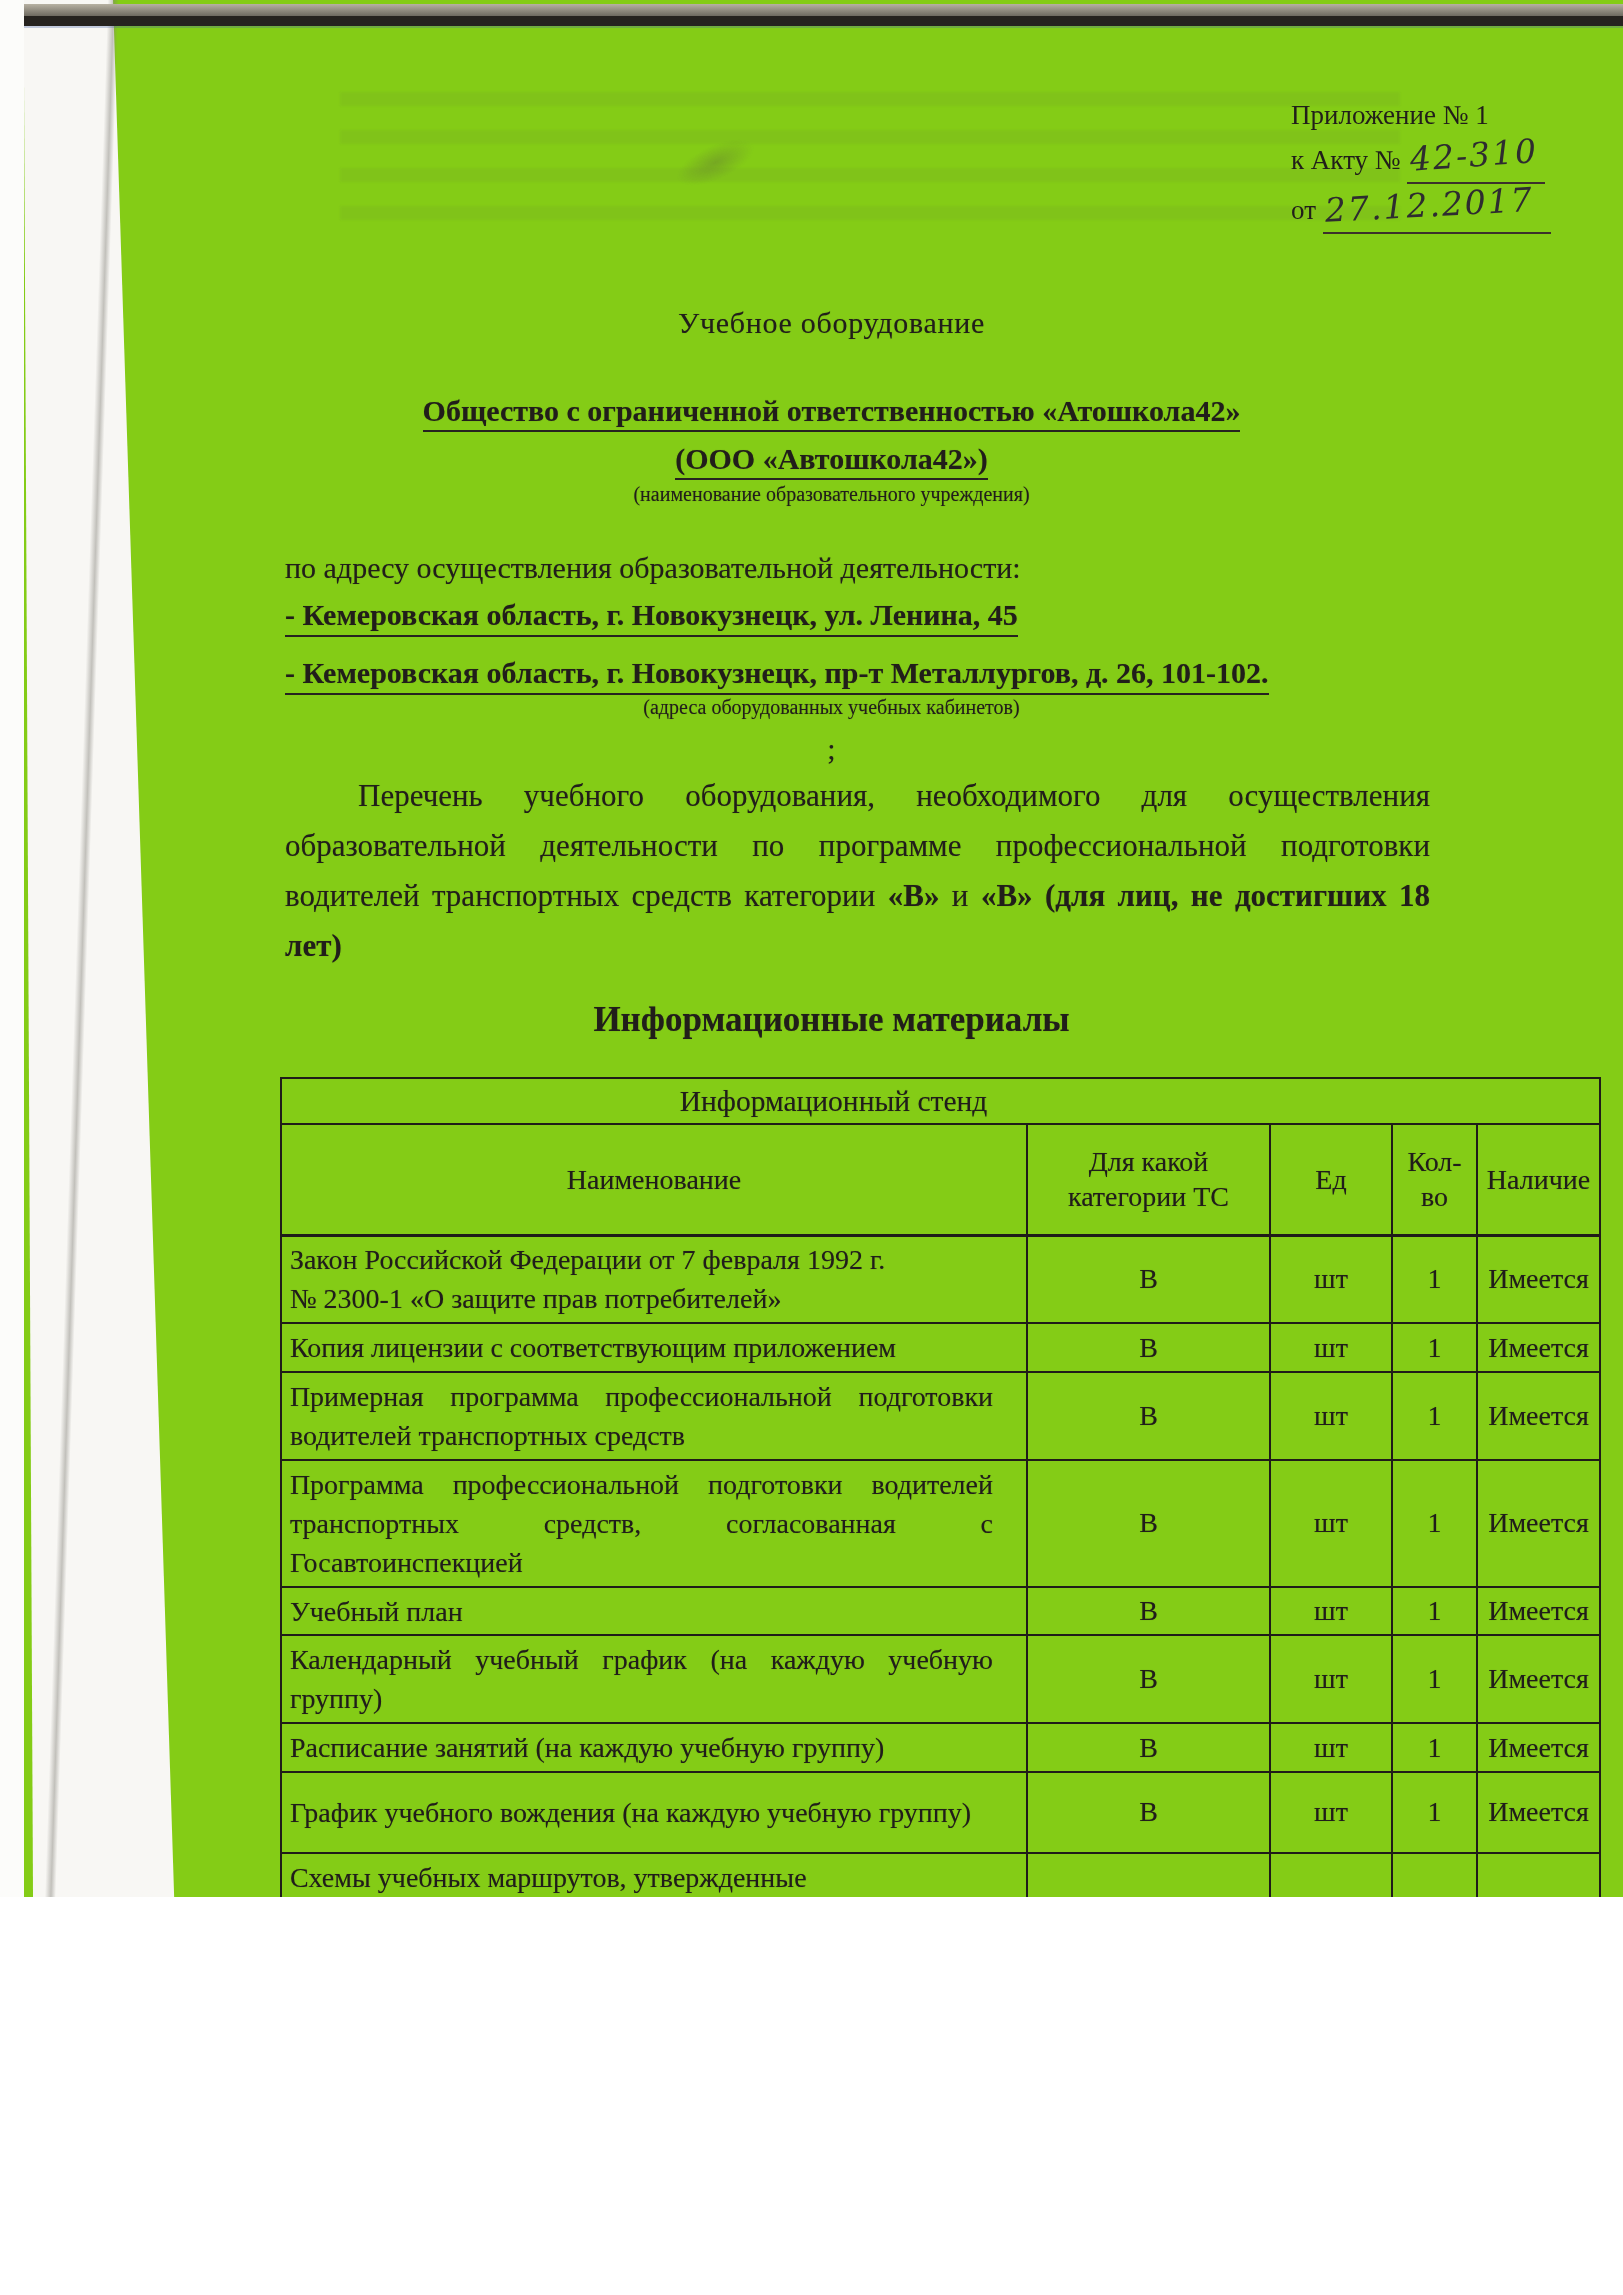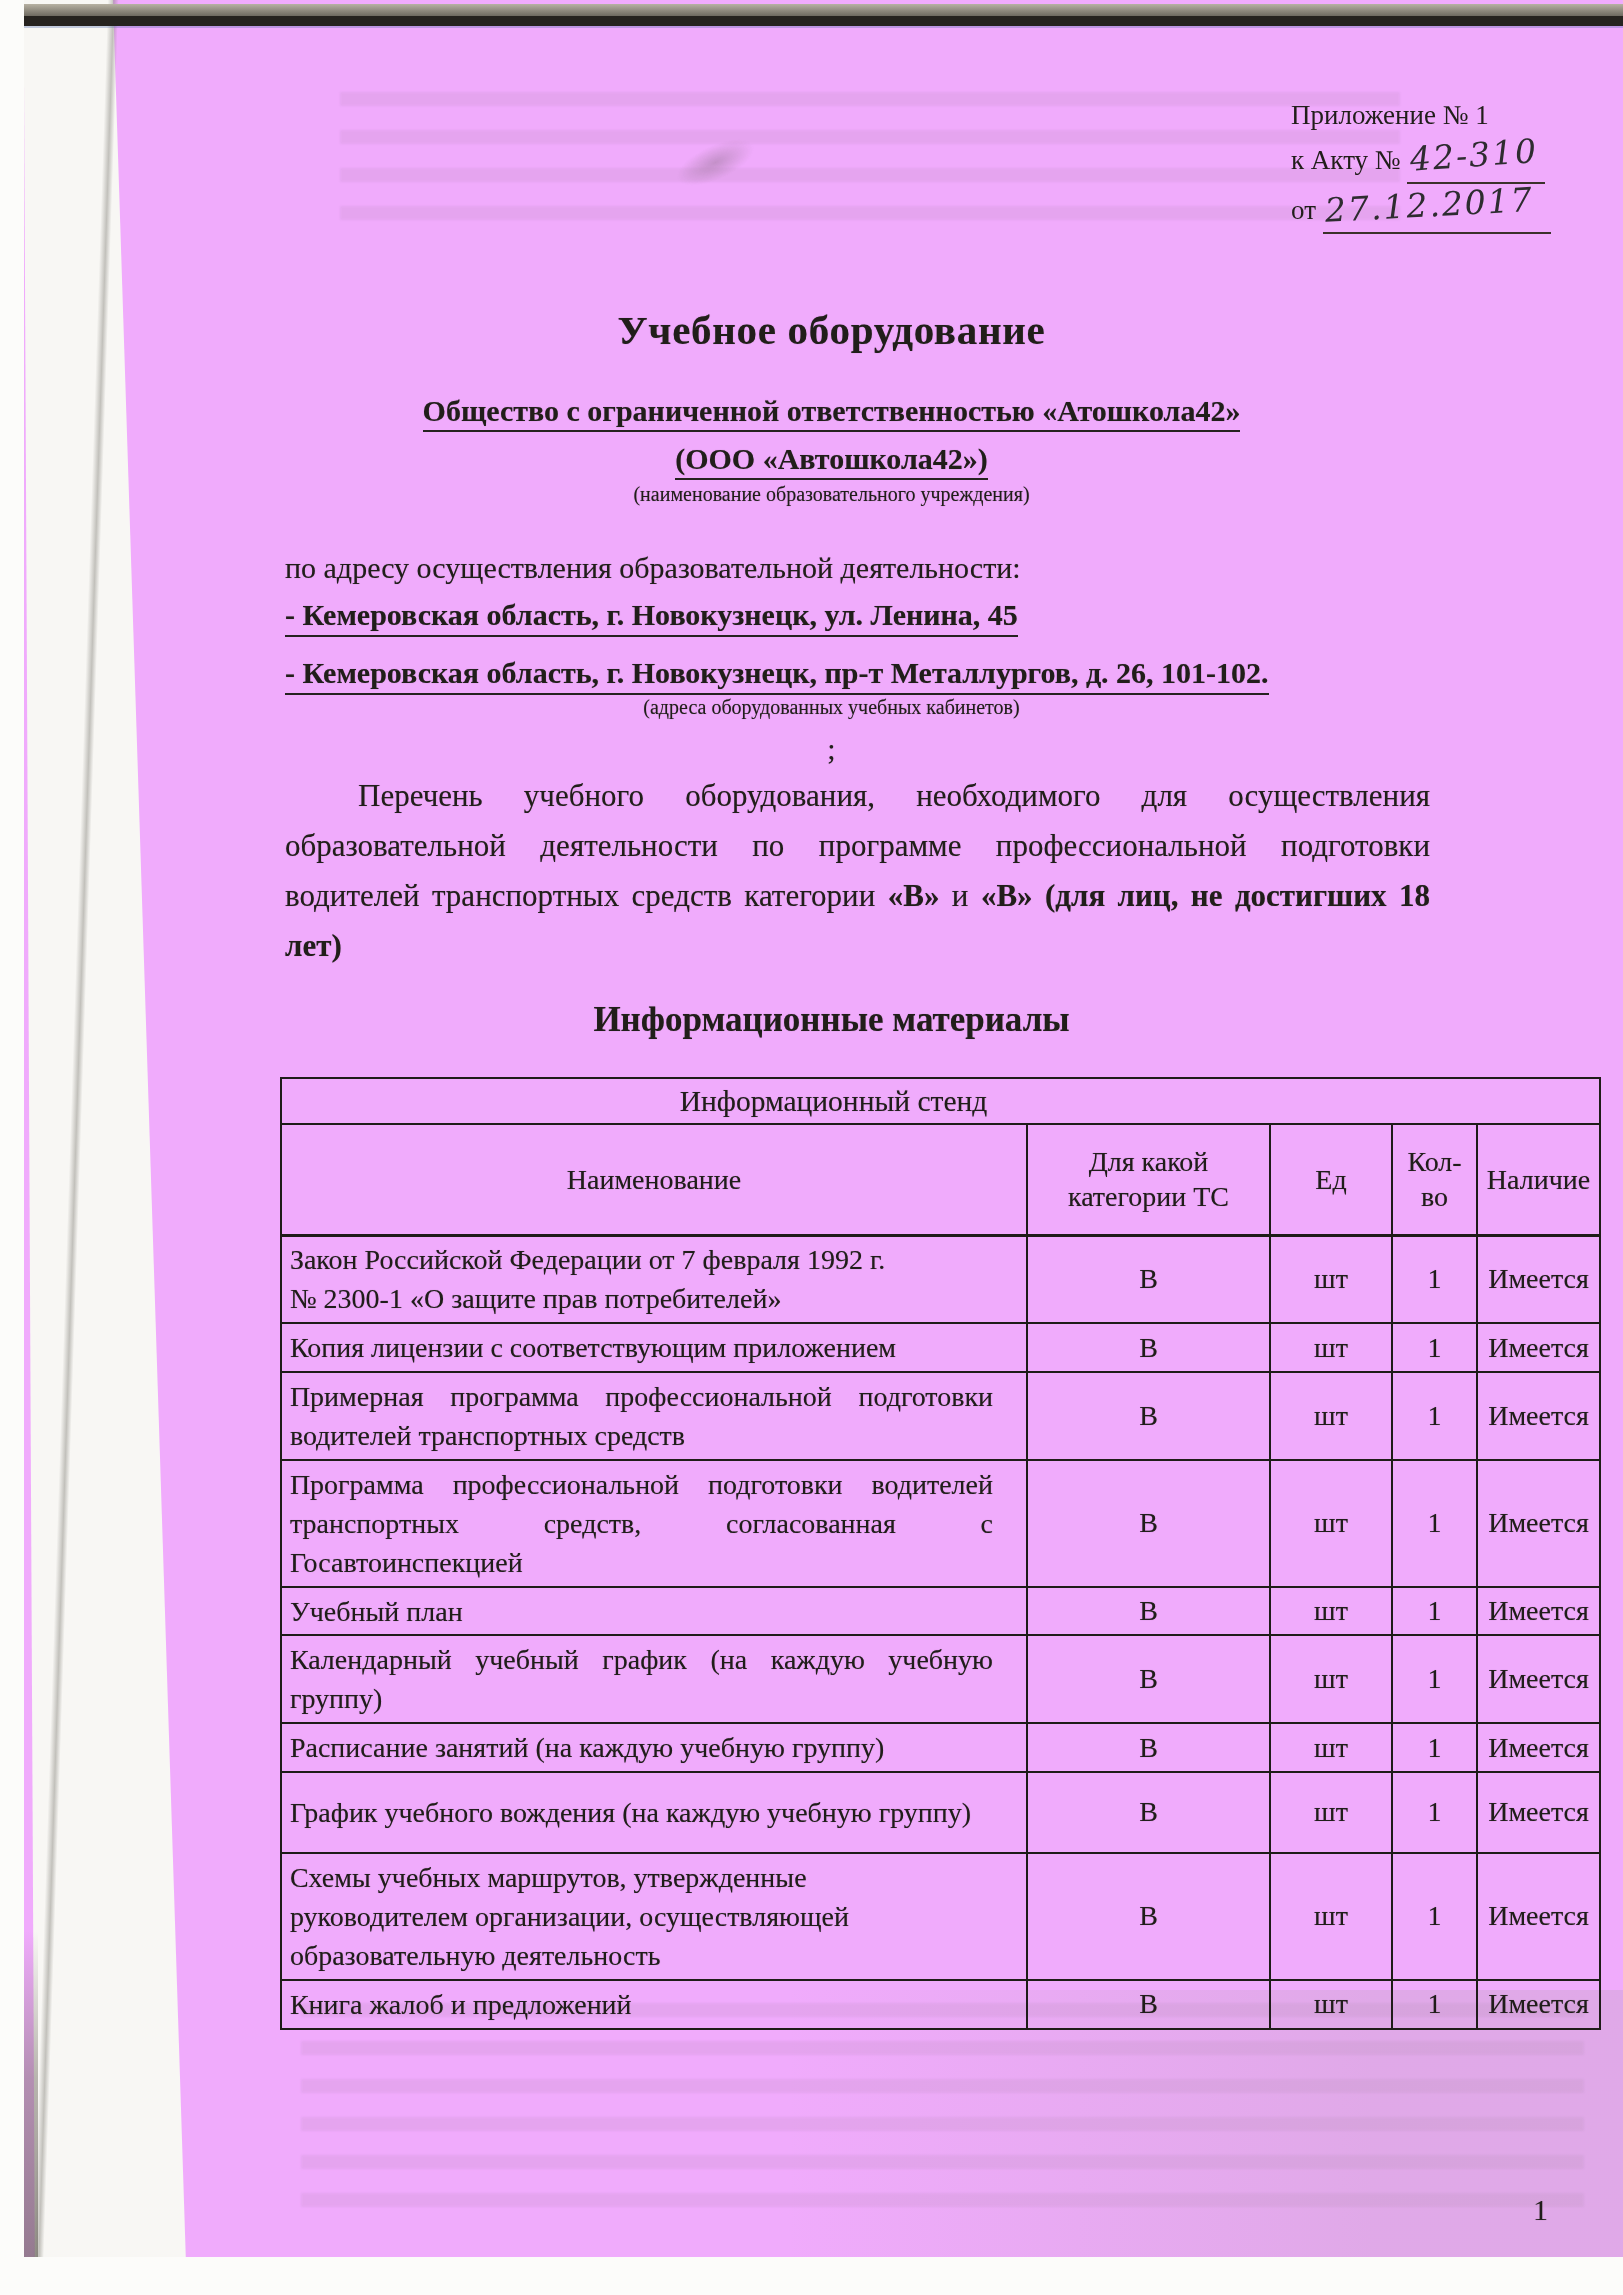--- a/index.html
+++ b/index.html
@@ -4,8 +4,8 @@
 <style>
   html,body{margin:0;padding:0;background:#ffffff;}
   #canvas{
-    position:relative;width:1623px;height:2295px;overflow:hidden;
-    background:#f0abfc;
+    position:relative;width:1623px;height:1897px;overflow:hidden;
+    background:#84cc16;
     font-family:"Liberation Serif","DejaVu Serif",serif;
     color:#211e1a;
   }

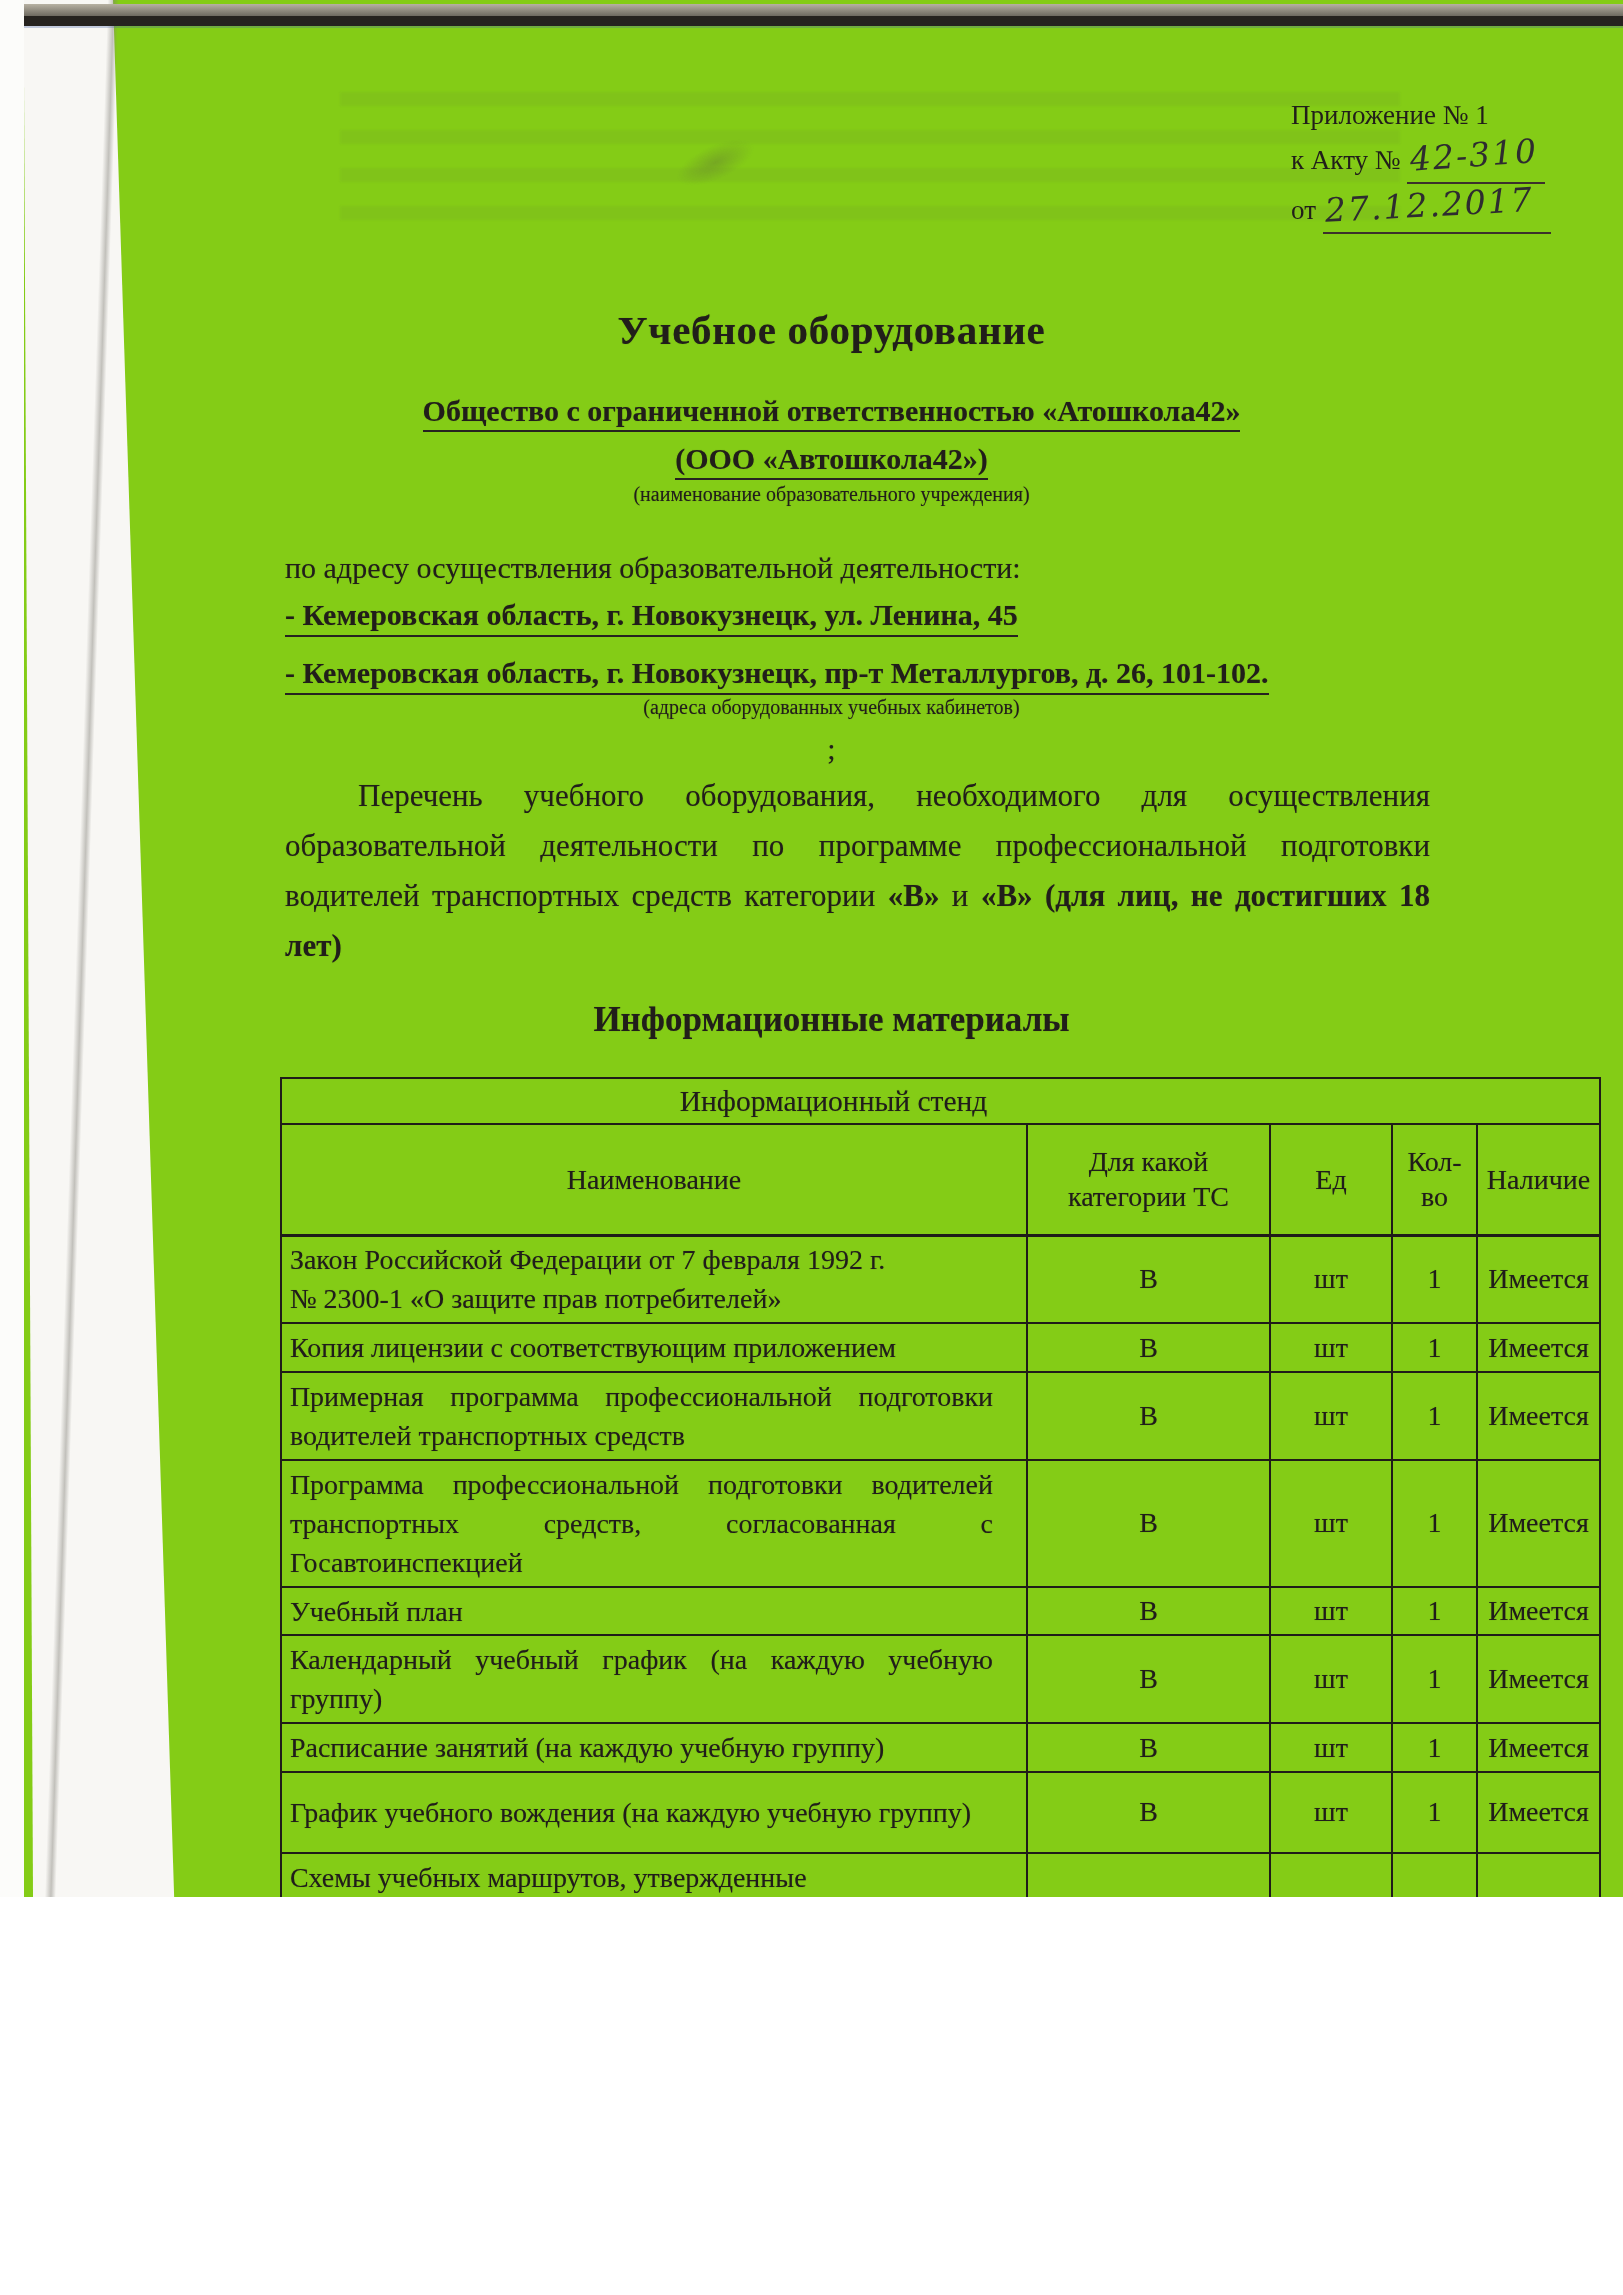--- a/index.html
+++ b/index.html
@@ -45,7 +45,7 @@
     color:#2e2c30;transform:rotate(-4deg) translateY(-2.6px);font-family:"DejaVu Serif",serif;}
   
   .center-col{position:absolute;left:275px;width:1113px;text-align:center;}
-  .doc-title{font-size:41px;font-weight:700;letter-spacing:0.7px;}
+  .doc-title{font-size:30px;font-weight:400;letter-spacing:0.7px;}
   .org{font-size:30px;font-weight:700;}
   .org .u{border-bottom:2.6px solid #262220;padding-bottom:2.6px;}
   .small-cap{font-size:20px;}

